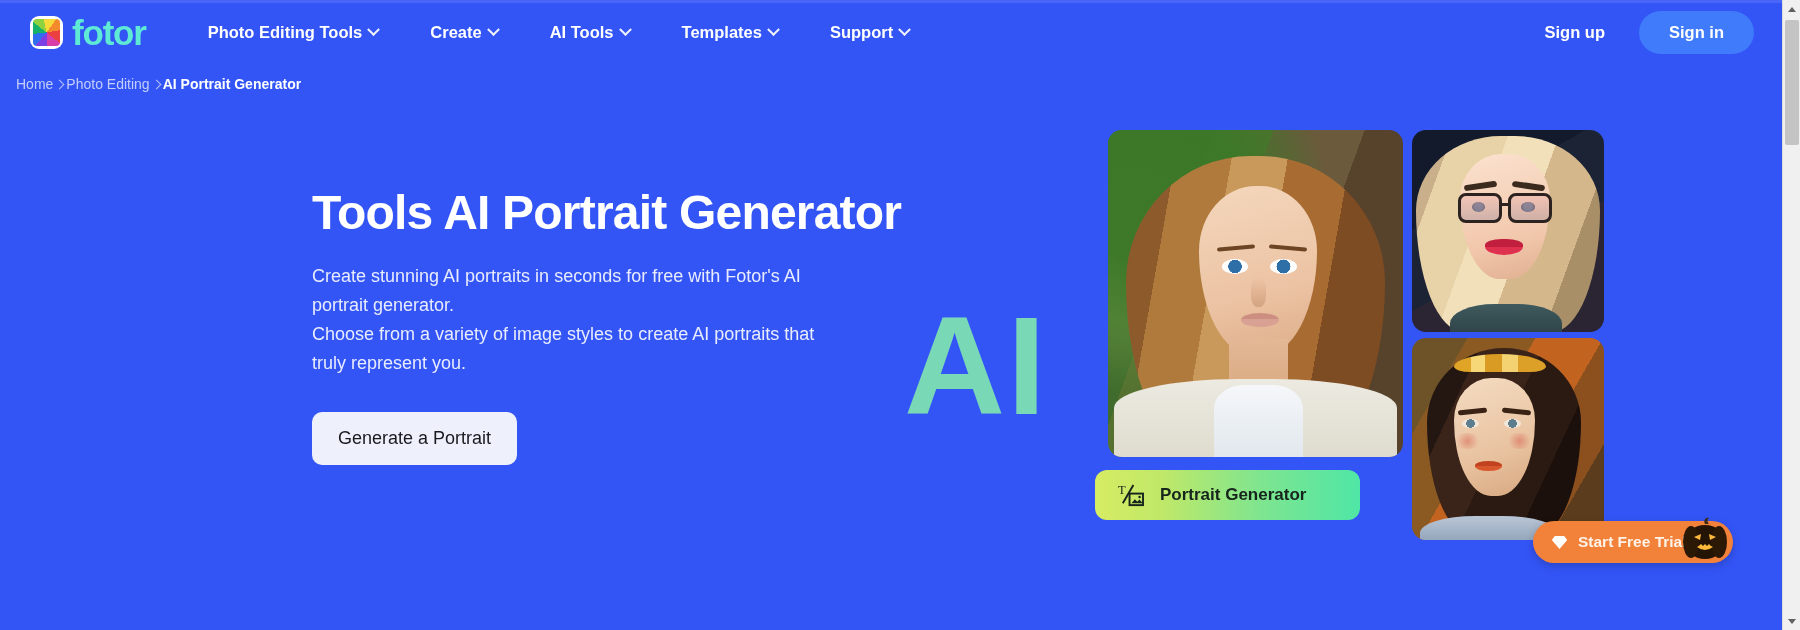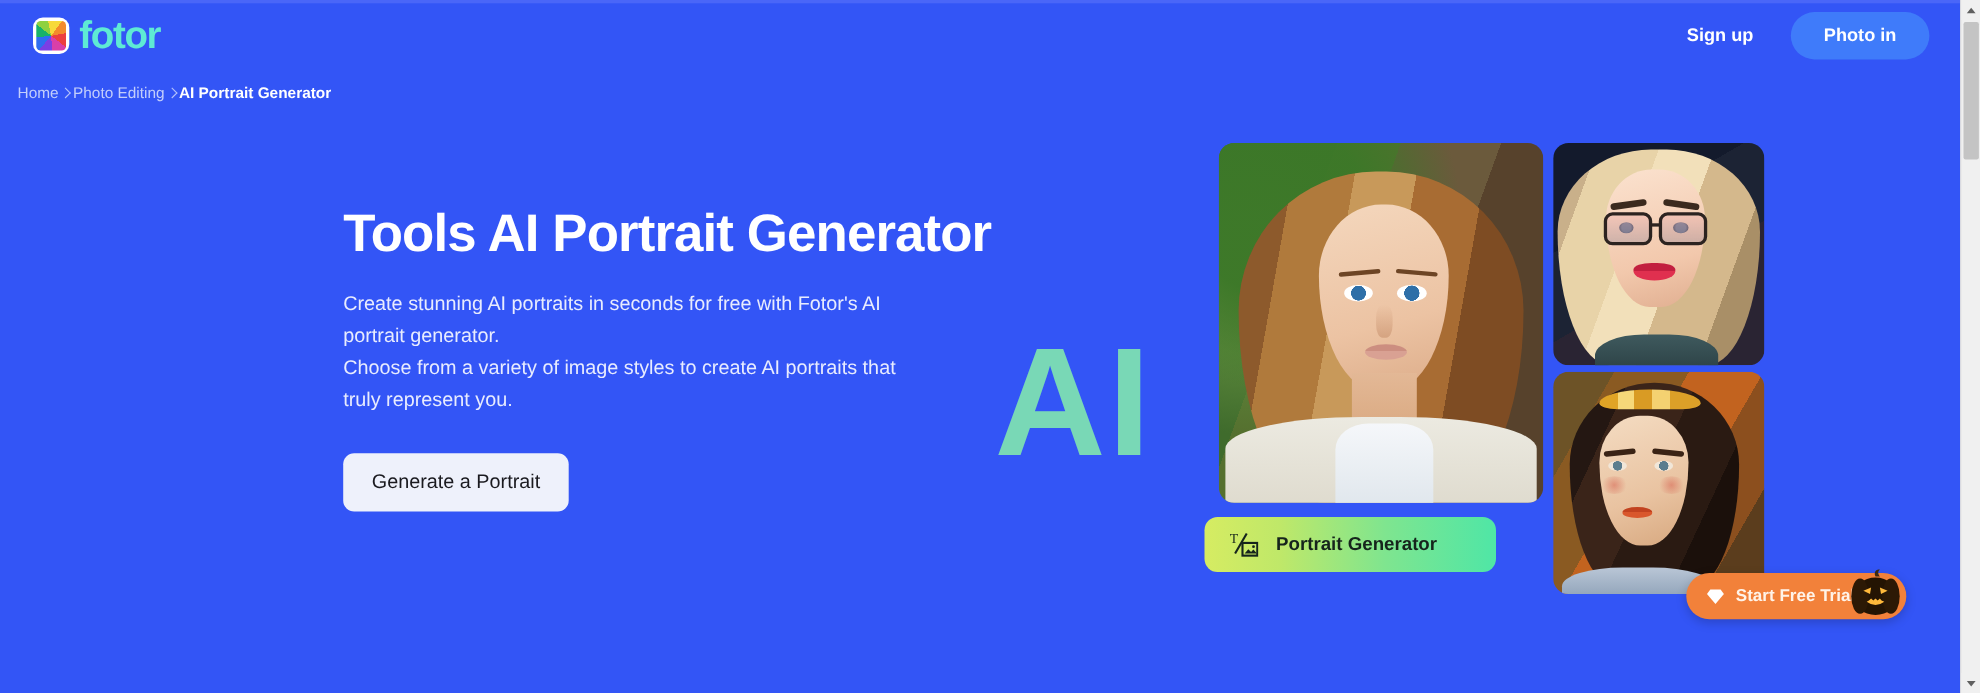--- a/index.html
+++ b/index.html
@@ -295,6 +295,28 @@
       <span class="logo-text">fotor</span>
     </div>
 
+    <nav class="nav">
+      <div class="nav-item">
+        <span>Photo Editing Tools</span>
+        <i class="caret"></i>
+      </div>
+      <div class="nav-item">
+        <span>Create</span>
+        <i class="caret"></i>
+      </div>
+      <div class="nav-item">
+        <span>AI Tools</span>
+        <i class="caret"></i>
+      </div>
+      <div class="nav-item">
+        <span>Templates</span>
+        <i class="caret"></i>
+      </div>
+      <div class="nav-item">
+        <span>Support</span>
+        <i class="caret"></i>
+      </div>
+    </nav>
 
     <div class="header-right">
       <div class="signup">Sign up</div>

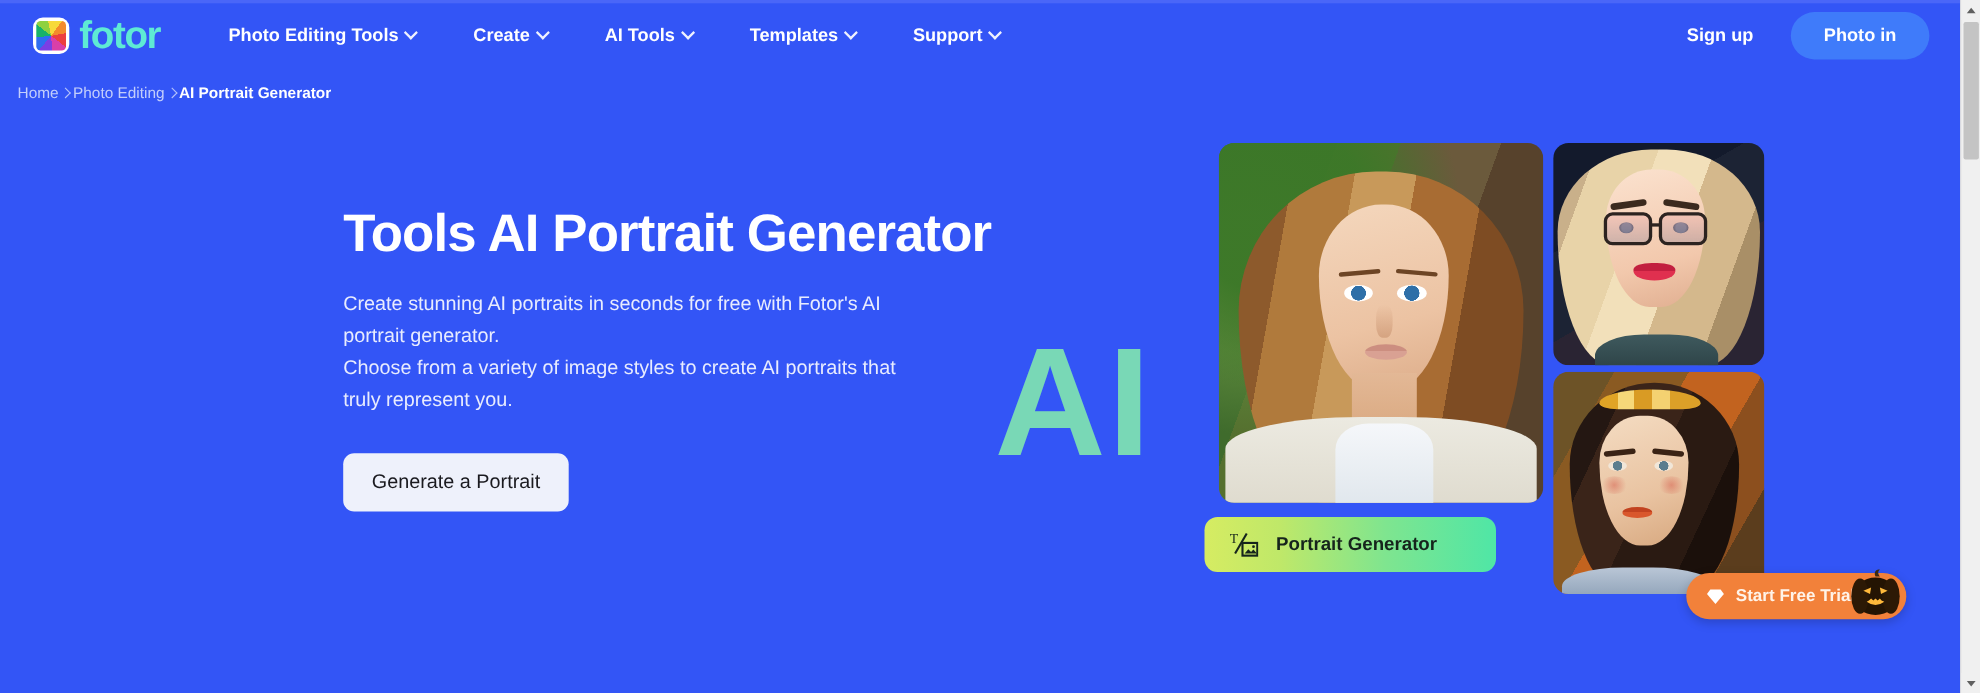--- a/index.html
+++ b/index.html
@@ -320,7 +320,7 @@
 
     <div class="header-right">
       <div class="signup">Sign up</div>
-      <button class="signin">Photo in</button>
+      <button class="signin">Sign in</button>
     </div>
   </div>
 

